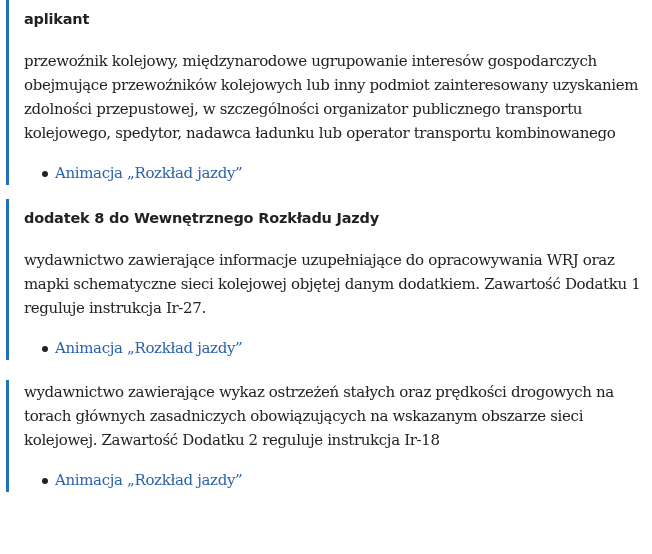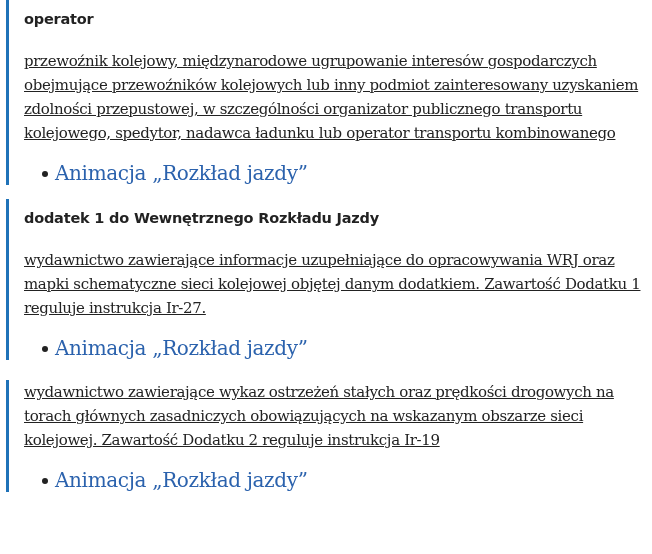--- a/index.html
+++ b/index.html
@@ -77,7 +77,7 @@
 <div class="glossary">
 
   <div class="entry">
-    <h3 class="entry-term">operator</h3>
+    <h3 class="entry-term">aplikant</h3>
     <p class="entry-def">przewoźnik kolejowy, międzynarodowe ugrupowanie interesów gospodarczych obejmujące przewoźników kolejowych lub inny podmiot zainteresowany uzyskaniem zdolności przepustowej, w szczególności organizator publicznego transportu kolejowego, spedytor, nadawca ładunku lub operator transportu kombinowanego</p>
     <ul class="entry-links">
       <li>

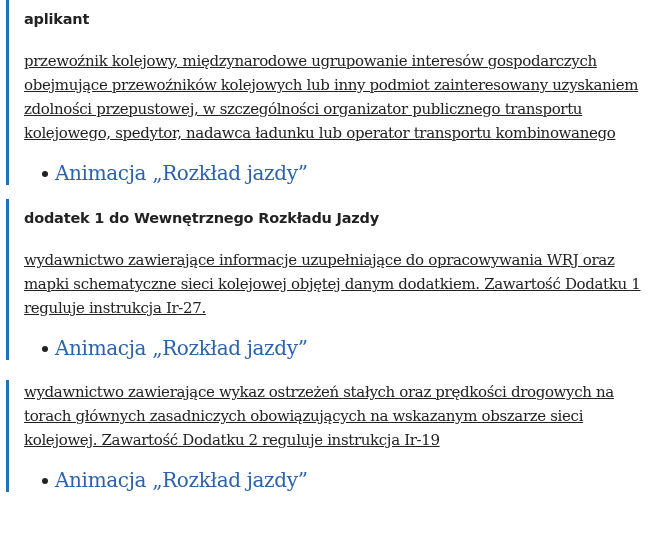--- a/index.html
+++ b/index.html
@@ -41,7 +41,6 @@
       line-height: 24px;
       margin: 20px 0 0 0;
       letter-spacing: -0.35px;
-      text-decoration: underline;
     }
     .entry-links {
       list-style: none;

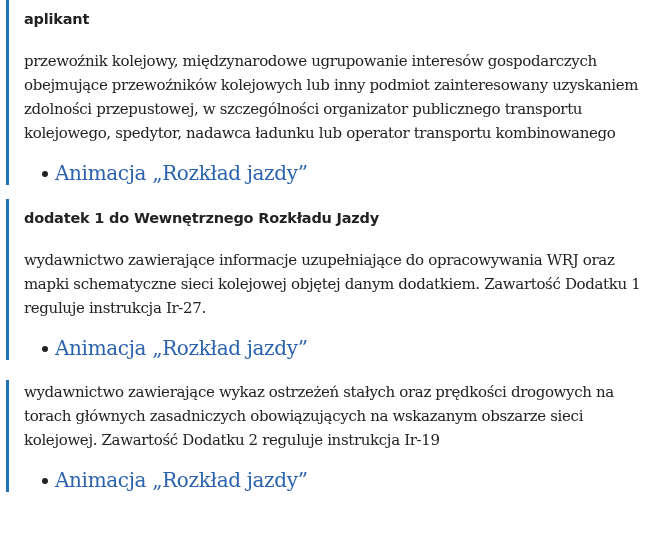--- a/index.html
+++ b/index.html
@@ -52,7 +52,7 @@
       padding-left: 15px;
       line-height: 24px;
       font-family: "DejaVu Serif", serif;
-      font-size: 20px;
+      font-size: 15px;
       letter-spacing: -0.35px;
       margin-top: 8px;
     }

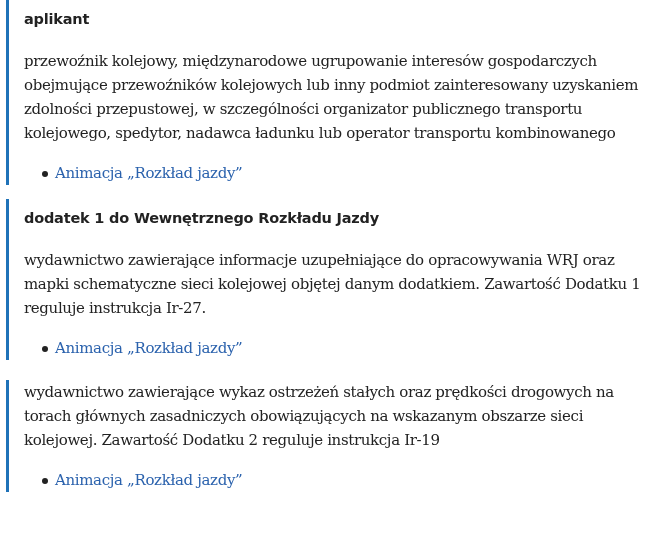--- a/index.html
+++ b/index.html
@@ -87,7 +87,7 @@
   </div>
 
   <div class="entry">
-    <h3 class="entry-term">dodatek 1 do Wewnętrznego Rozkładu Jazdy</h3>
+    <h3 class="entry-term">dodatek 8 do Wewnętrznego Rozkładu Jazdy</h3>
     <p class="entry-def">wydawnictwo zawierające informacje uzupełniające do opracowywania WRJ oraz mapki schematyczne sieci kolejowej objętej danym dodatkiem. Zawartość Dodatku 1 reguluje instrukcja Ir-27.</p>
     <ul class="entry-links">
       <li>

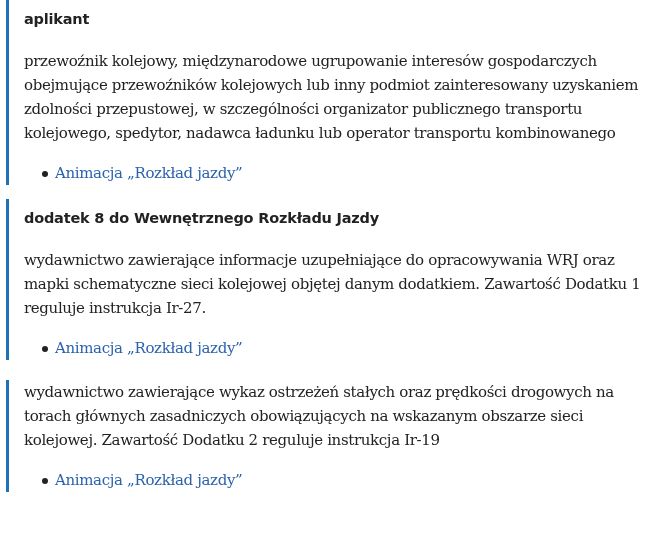--- a/index.html
+++ b/index.html
@@ -98,7 +98,7 @@
   </div>
 
   <div class="entry">
-    <p class="entry-def">wydawnictwo zawierające wykaz ostrzeżeń stałych oraz prędkości drogowych na torach głównych zasadniczych obowiązujących na wskazanym obszarze sieci kolejowej. Zawartość Dodatku 2 reguluje instrukcja Ir-19</p>
+    <p class="entry-def">wydawnictwo zawierające wykaz ostrzeżeń stałych oraz prędkości drogowych na torach głównych zasadniczych obowiązujących na wskazanym obszarze sieci kolejowej. Zawartość Dodatku 2 reguluje instrukcja Ir-18</p>
     <ul class="entry-links">
       <li>
         <span class="bullet"></span>

